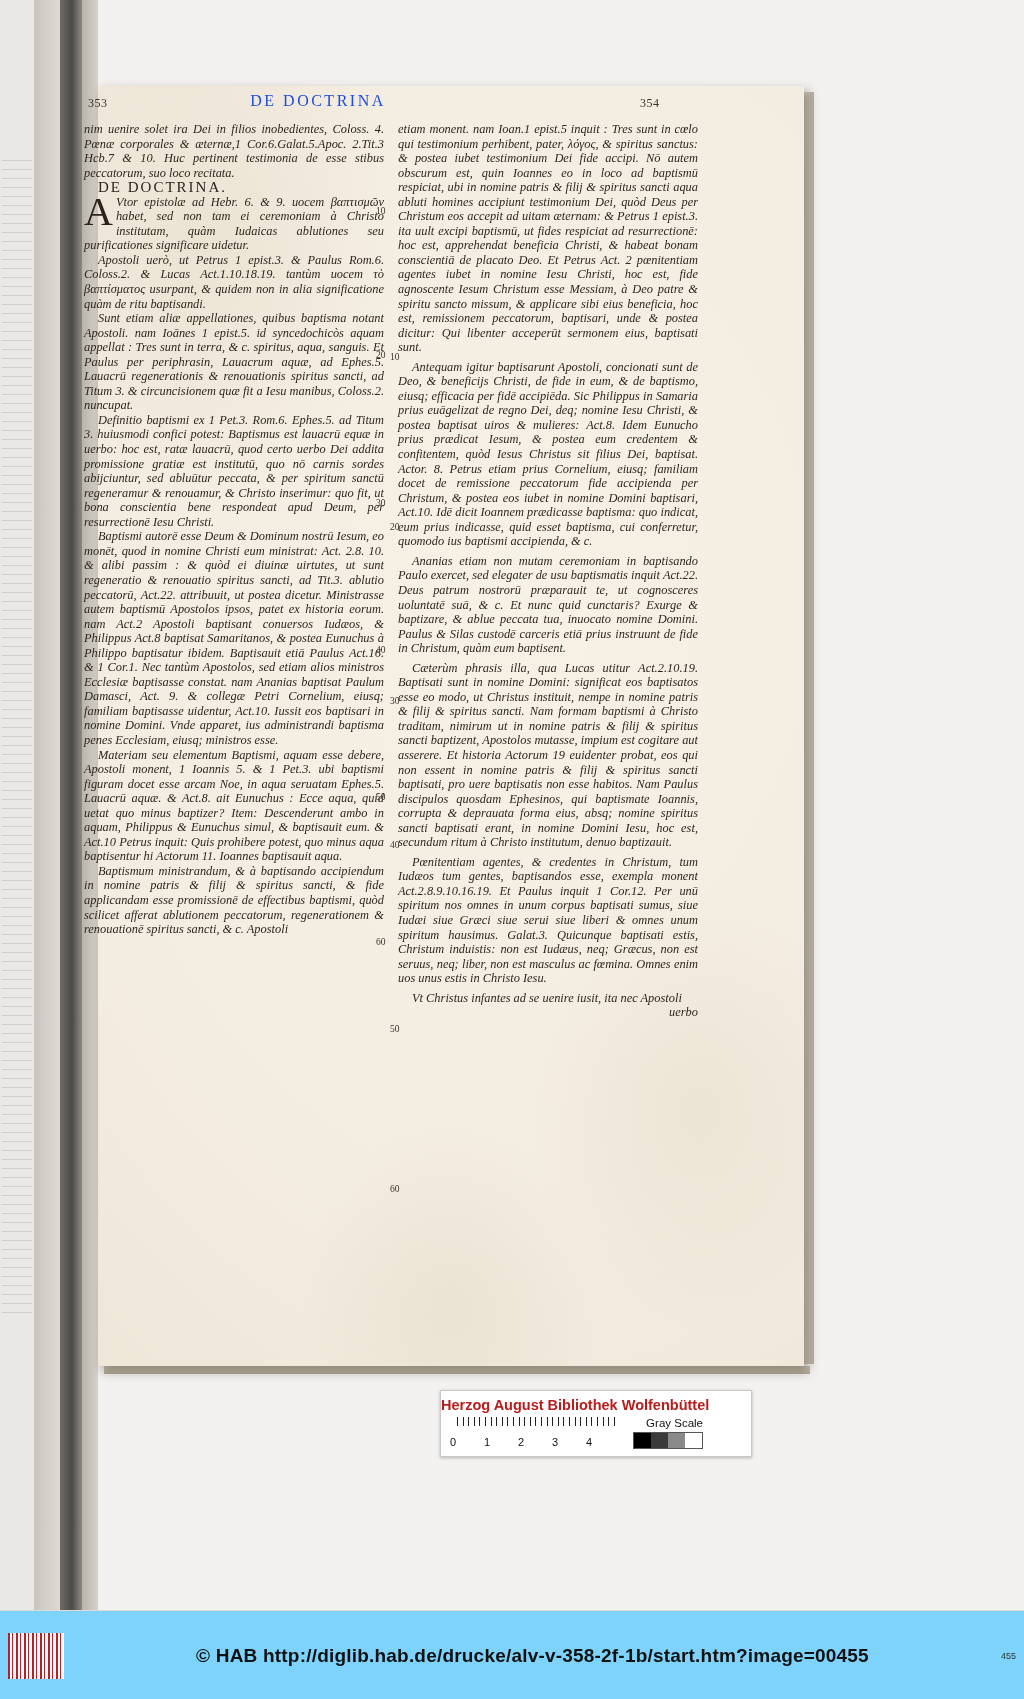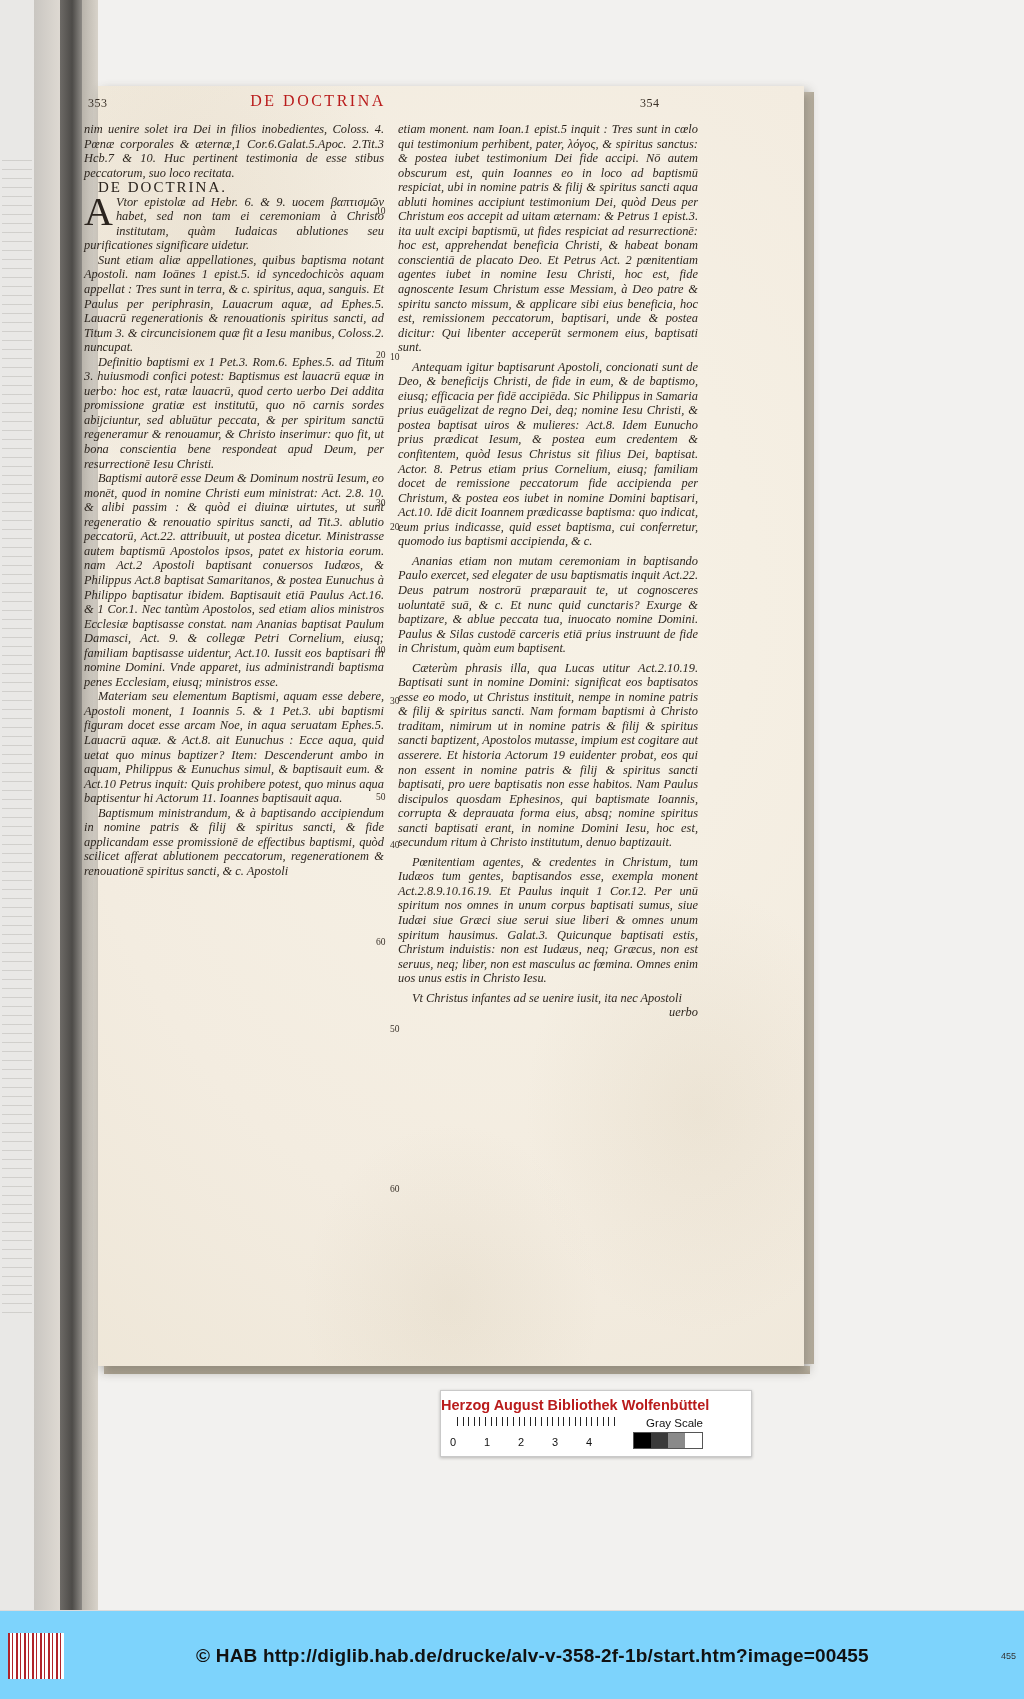--- a/index.html
+++ b/index.html
@@ -123,7 +123,7 @@
     text-align: center;
     font-size: 16px;
     letter-spacing: 2.5px;
-    color: #b91c1c;
+    color: #1d4ed8;
     font-family: "Liberation Serif", serif;
   }
 

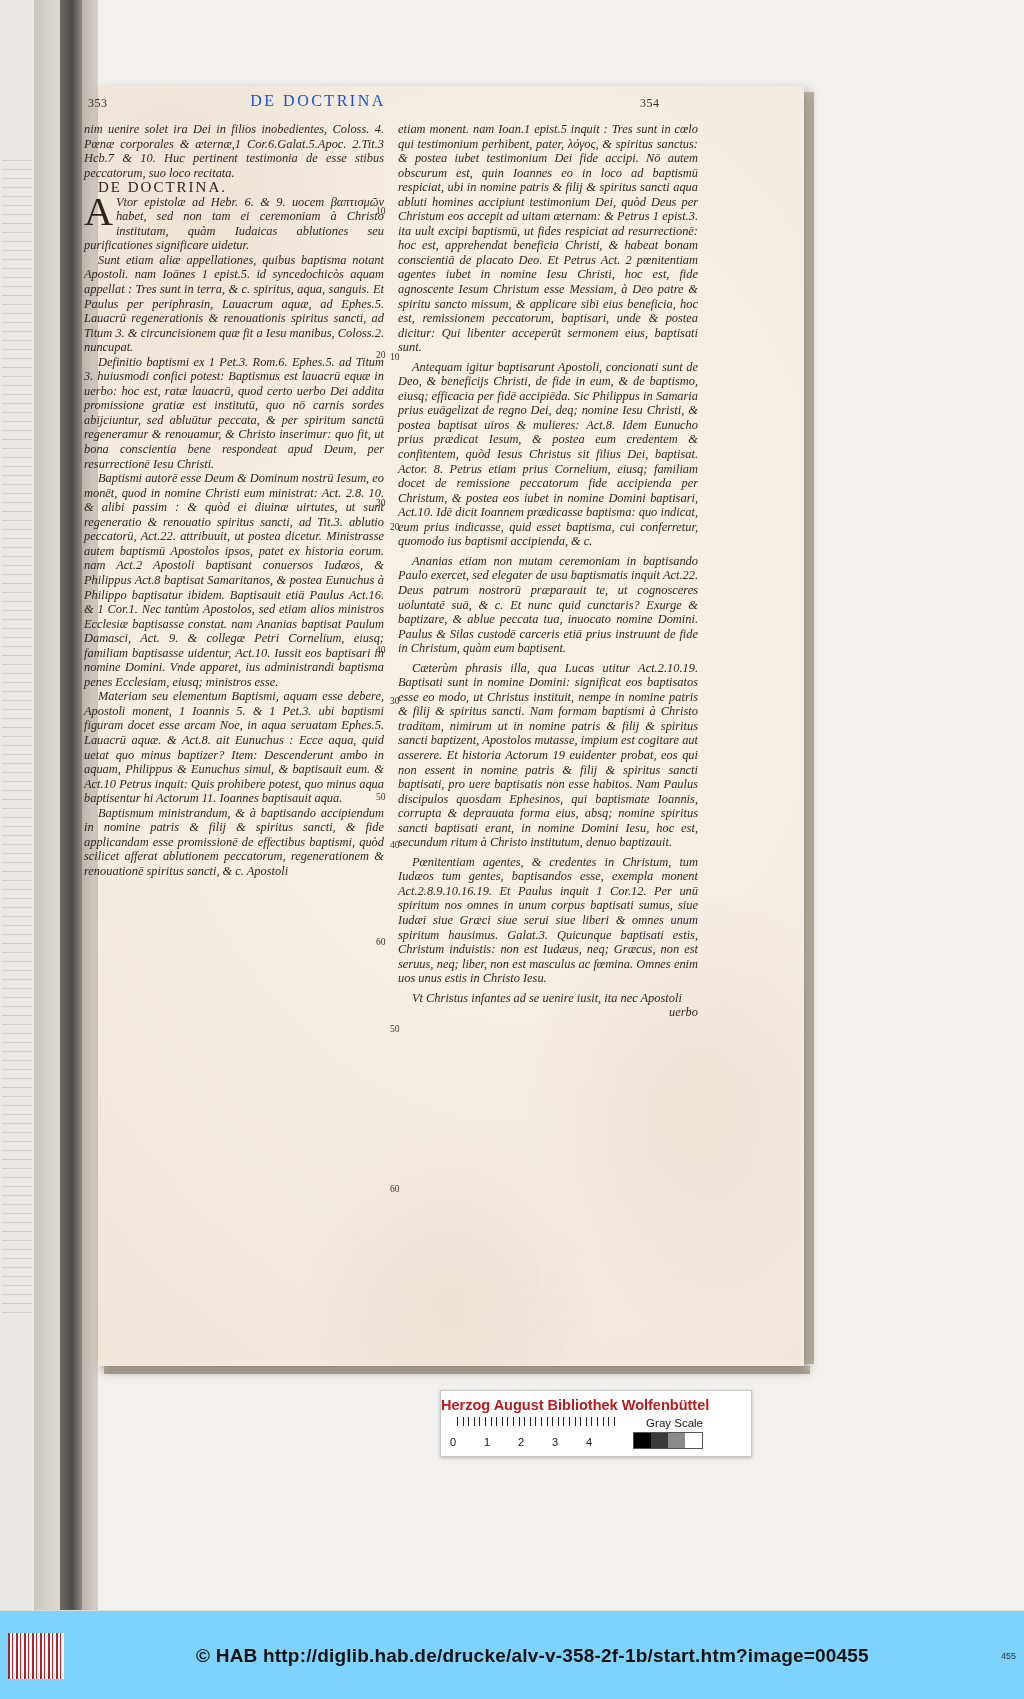--- a/index.html
+++ b/index.html
@@ -320,6 +320,7 @@
     <p class="noindent">
       <span class="dropcap">A</span><span>Vtor epistolæ ad Hebr. 6. &amp; 9. uocem βαπτισμῶν habet, sed non tam ei ceremoniam à Christo institutam, quàm Iudaicas ablutiones seu purificationes significare uidetur.</span>
     </p>
+    <p>Apostoli uerò, ut Petrus 1 epist.3. &amp; Paulus Rom.6. Coloss.2. &amp; Lucas Act.1.10.18.19. tantùm uocem τὸ βαπτίσματος usurpant, &amp; quidem non in alia significatione quàm de ritu baptisandi.</p>
     <p>Sunt etiam aliæ appellationes, quibus baptisma notant Apostoli. nam Ioānes 1 epist.5. id syncedochicòs aquam appellat : Tres sunt in terra, &amp; c. spiritus, aqua, sanguis. Et Paulus per periphrasin, Lauacrum aquæ, ad Ephes.5. Lauacrū regenerationis &amp; renouationis spiritus sancti, ad Titum 3. &amp; circuncisionem quæ fit a Iesu manibus, Coloss.2. nuncupat.</p>
     <p>Definitio baptismi ex 1 Pet.3. Rom.6. Ephes.5. ad Titum 3. huiusmodi confici potest: Baptismus est lauacrū equæ in uerbo: hoc est, ratæ lauacrū, quod certo uerbo Dei addita promissione gratiæ est institutū, quo nō carnis sordes abijciuntur, sed abluūtur peccata, &amp; per spiritum sanctū regeneramur &amp; renouamur, &amp; Christo inserimur: quo fit, ut bona conscientia bene respondeat apud Deum, per resurrectionē Iesu Christi.</p>
     <p>Baptismi autorē esse Deum &amp; Dominum nostrū Iesum, eo monēt, quod in nomine Christi eum ministrat: Act. 2.8. 10. &amp; alibi passim : &amp; quòd ei diuinæ uirtutes, ut sunt regeneratio &amp; renouatio spiritus sancti, ad Tit.3. ablutio peccatorū, Act.22. attribuuit, ut postea dicetur. Ministrasse autem baptismū Apostolos ipsos, patet ex historia eorum. nam Act.2 Apostoli baptisant conuersos Iudæos, &amp; Philippus Act.8 baptisat Samaritanos, &amp; postea Eunuchus à Philippo baptisatur ibidem. Baptisauit etiā Paulus Act.16. &amp; 1 Cor.1. Nec tantùm Apostolos, sed etiam alios ministros Ecclesiæ baptisasse constat. nam Ananias baptisat Paulum Damasci, Act. 9. &amp; collegæ Petri Cornelium, eiusq; familiam baptisasse uidentur, Act.10. Iussit eos baptisari in nomine Domini. Vnde apparet, ius administrandi baptisma penes Ecclesiam, eiusq; ministros esse.</p>

